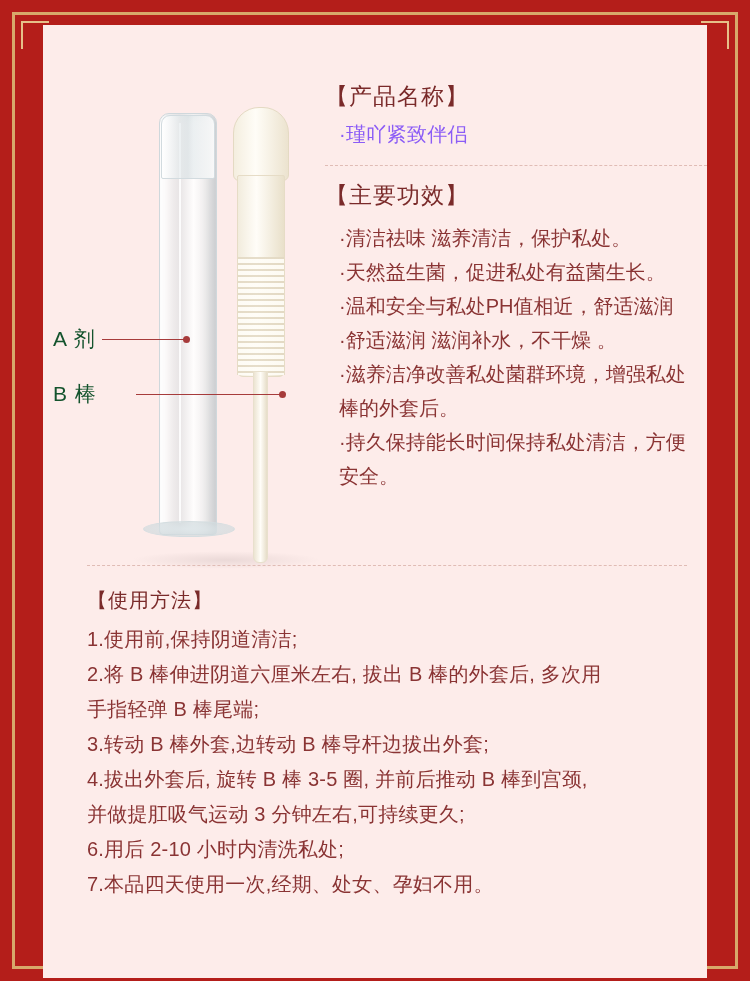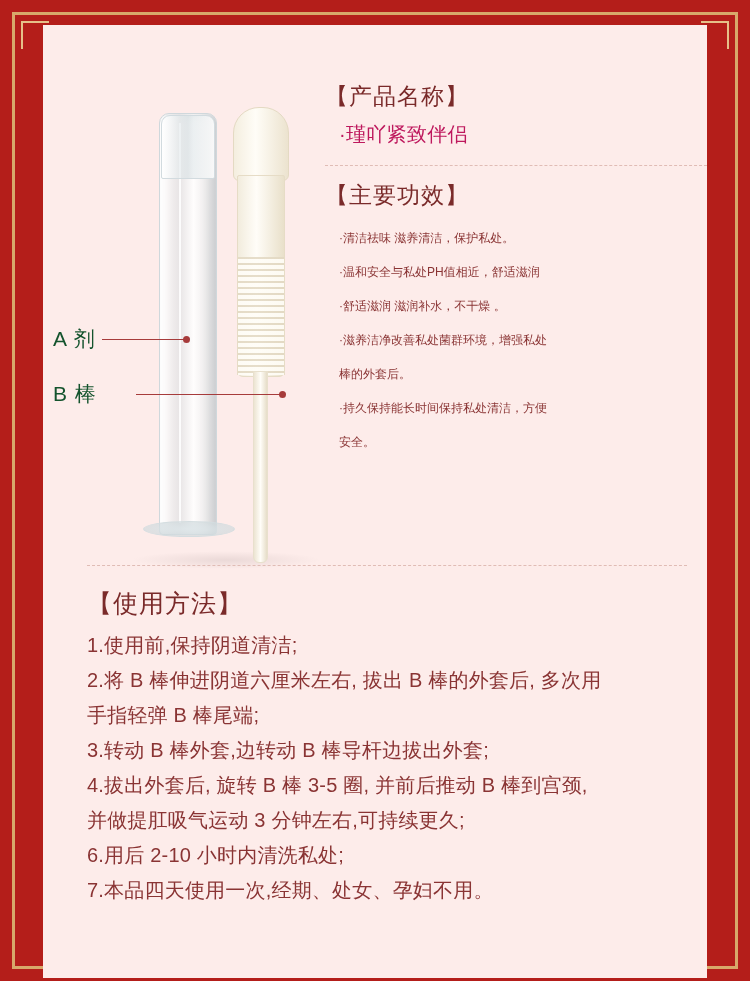--- a/index.html
+++ b/index.html
@@ -214,7 +214,7 @@
   .bullet-line {
     font-size: 20px;
     line-height: 33px;
-    color: #be185d;
+    color: #8b5cf6;
     padding-left: 14px;
     letter-spacing: 0.3px;
   }

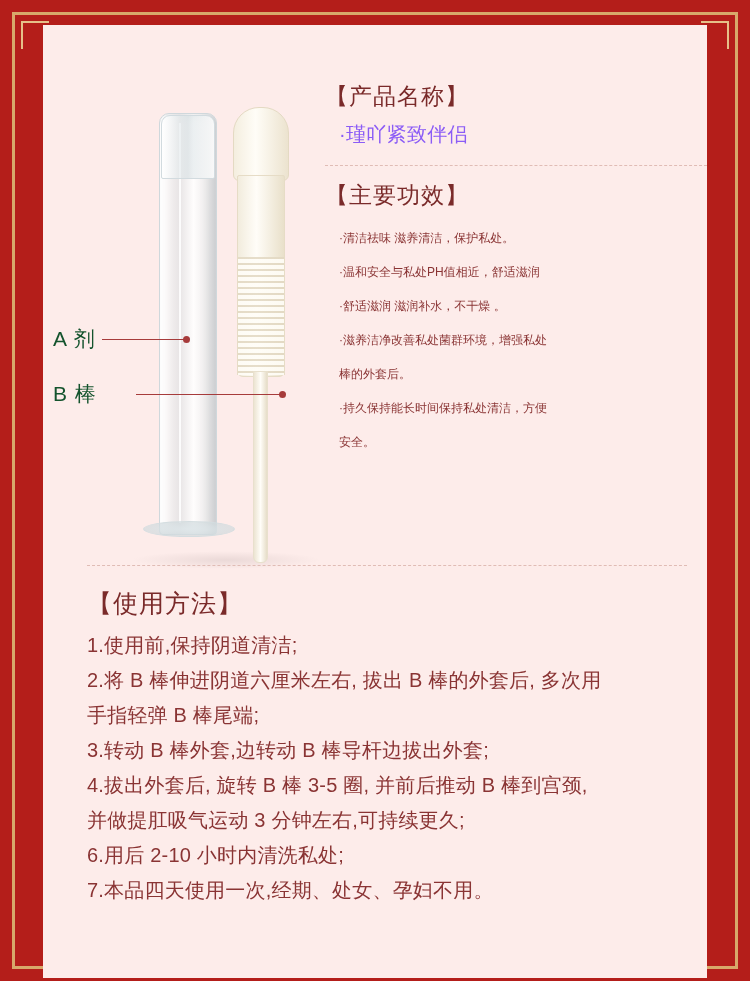--- a/index.html
+++ b/index.html
@@ -227,7 +227,7 @@
     margin-top: 10px;
   }
   .eff-item {
-    font-size: 12px;
+    font-size: 20px;
     line-height: 34px;
     color: #8a3434;
     padding-left: 14px;

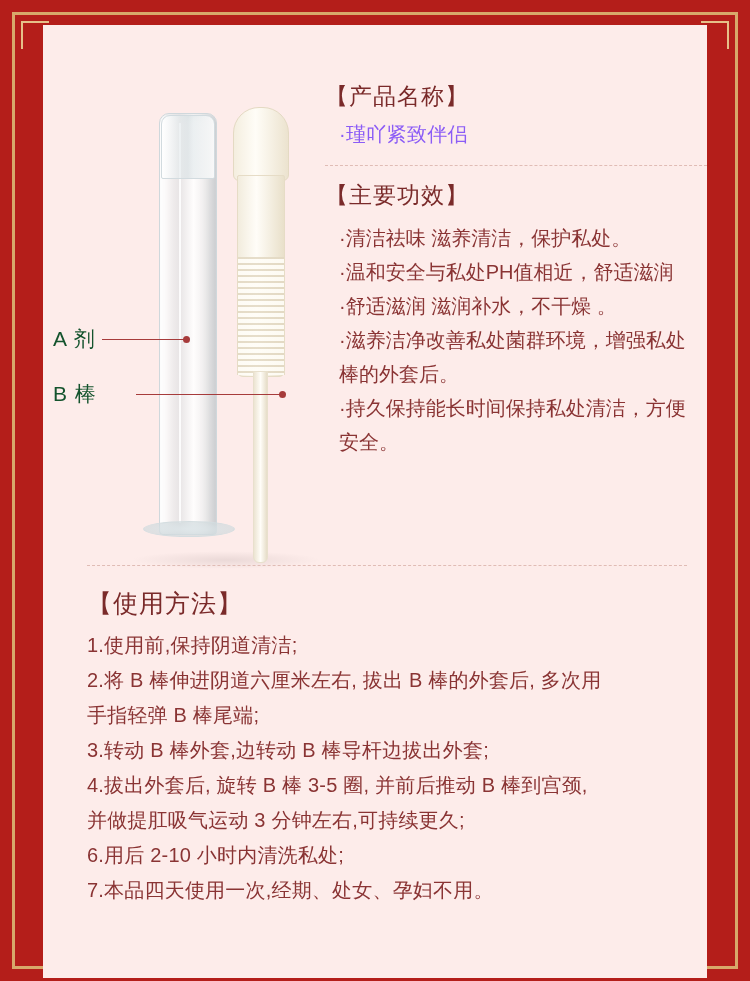--- a/index.html
+++ b/index.html
@@ -304,6 +304,7 @@
             <div class="sec-title">【主要功效】</div>
             <div class="eff-list">
               <div class="eff-item">·清洁祛味 滋养清洁，保护私处。</div>
+              <div class="eff-item">·天然益生菌，促进私处有益菌生长。</div>
               <div class="eff-item">·温和安全与私处PH值相近，舒适滋润</div>
               <div class="eff-item">·舒适滋润 滋润补水，不干燥 。</div>
               <div class="eff-item">·滋养洁净改善私处菌群环境，增强私处</div>

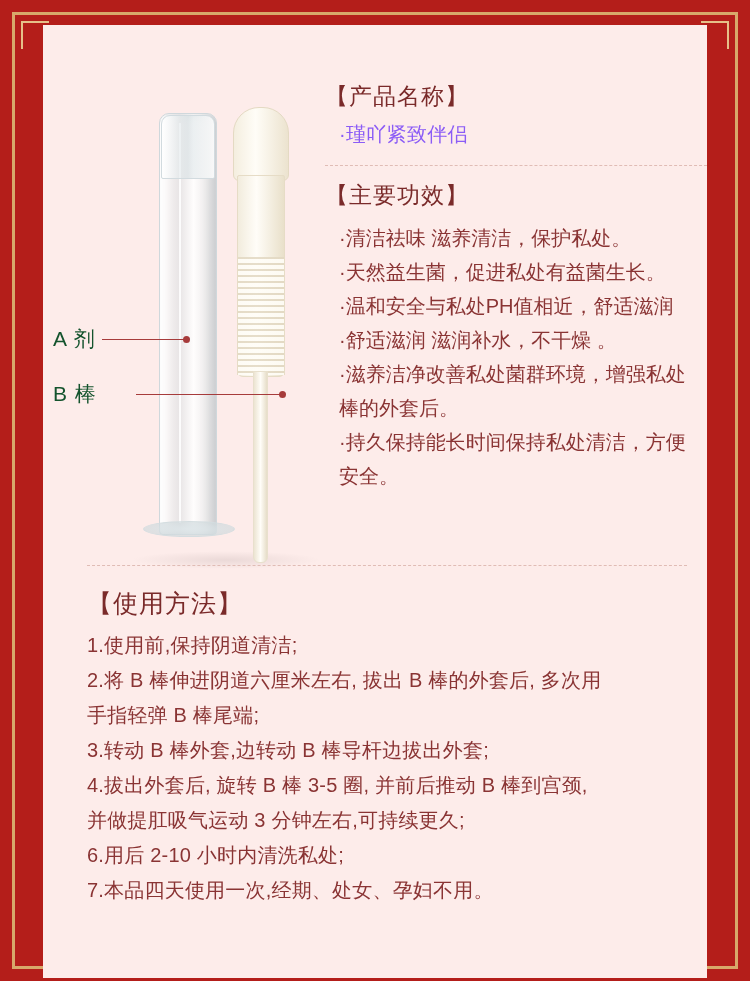--- a/index.html
+++ b/index.html
@@ -251,7 +251,7 @@
     color: #8a3434;
   }
   .usage-title {
-    font-size: 25px;
+    font-size: 20px;
     color: #7a2a2a;
     letter-spacing: 1px;
     margin-bottom: 8px;

